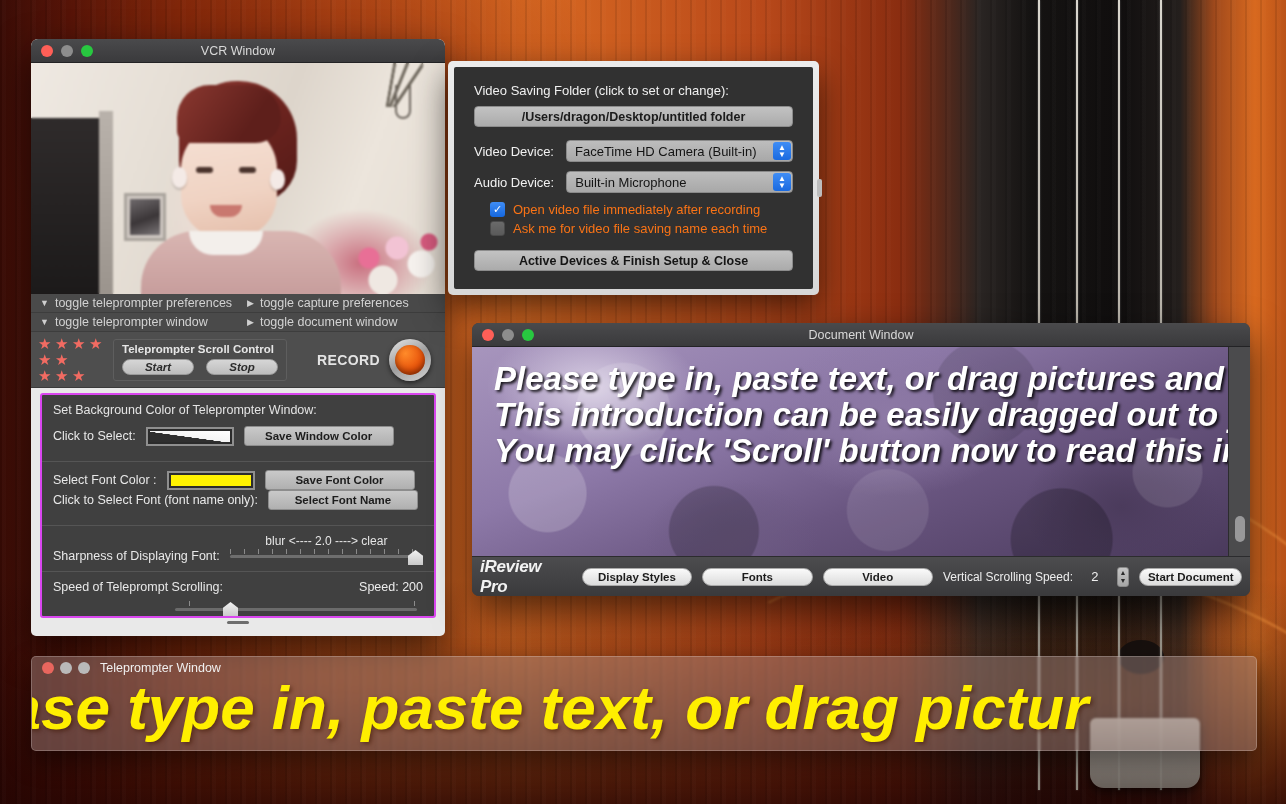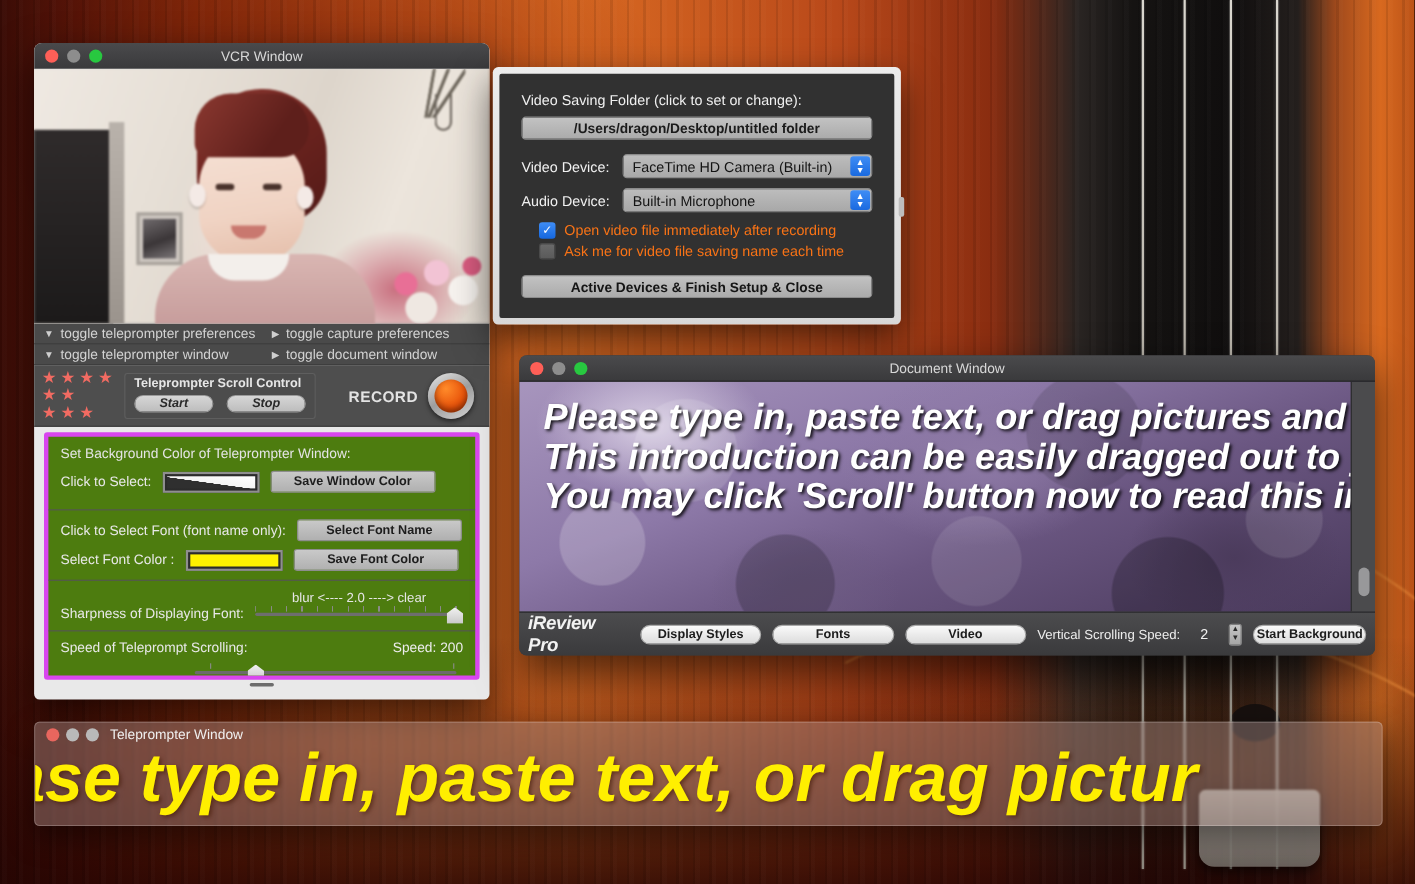--- a/index.html
+++ b/index.html
@@ -157,7 +157,7 @@
     box-shadow:inset 0 -3px 6px rgba(0,0,0,.4);}
 
   
-  .prefs{margin:5px 9px 0;background:#4d7c0f;border:4px solid #d946ef;
+  .prefs{margin:5px 9px 0;background:#404040;border:2px solid #d946ef;
     border-radius:3px;flex:1;display:flex;flex-direction:column;overflow:hidden;}
   .pref-sec{padding:8px 11px;}
   .pref-sec+.pref-sec{border-top:1px solid #555;}

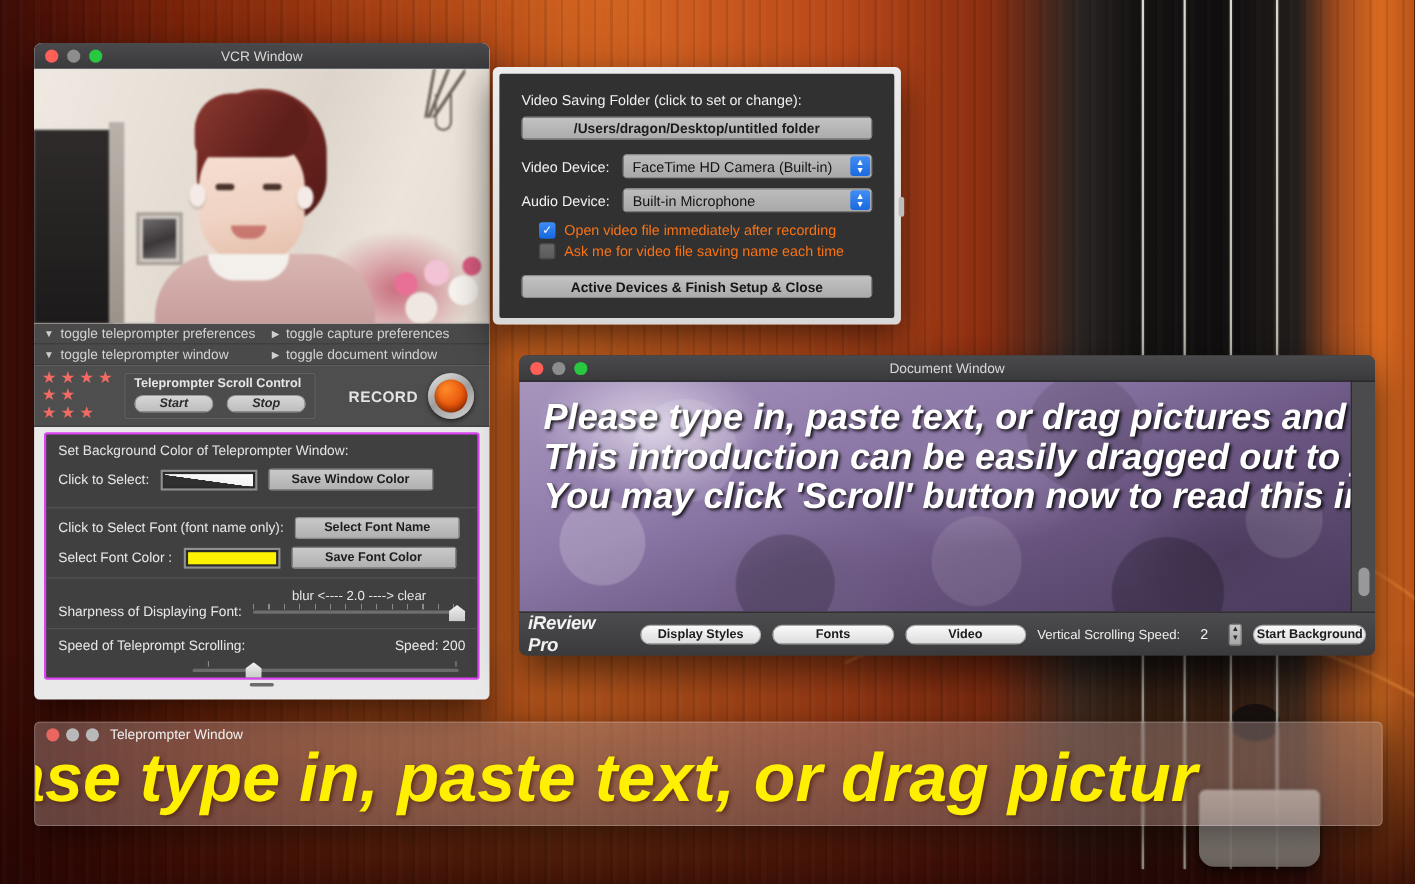--- a/index.html
+++ b/index.html
@@ -414,14 +414,14 @@
     </div>
 
     <div class="pref-sec">
-      <div class="pref-line">
-        <span class="pref-lbl">Click to Select Font (font name only):</span>
-        <span class="gbtn">Select Font Name</span>
-      </div>
       <div class="pref-line" style="margin-bottom:0">
         <span class="pref-lbl">Select Font Color :</span>
         <span class="colorwell yellow"></span>
         <span class="gbtn">Save Font Color</span>
+      </div>
+      <div class="pref-line">
+        <span class="pref-lbl">Click to Select Font (font name only):</span>
+        <span class="gbtn">Select Font Name</span>
       </div>
     </div>
 

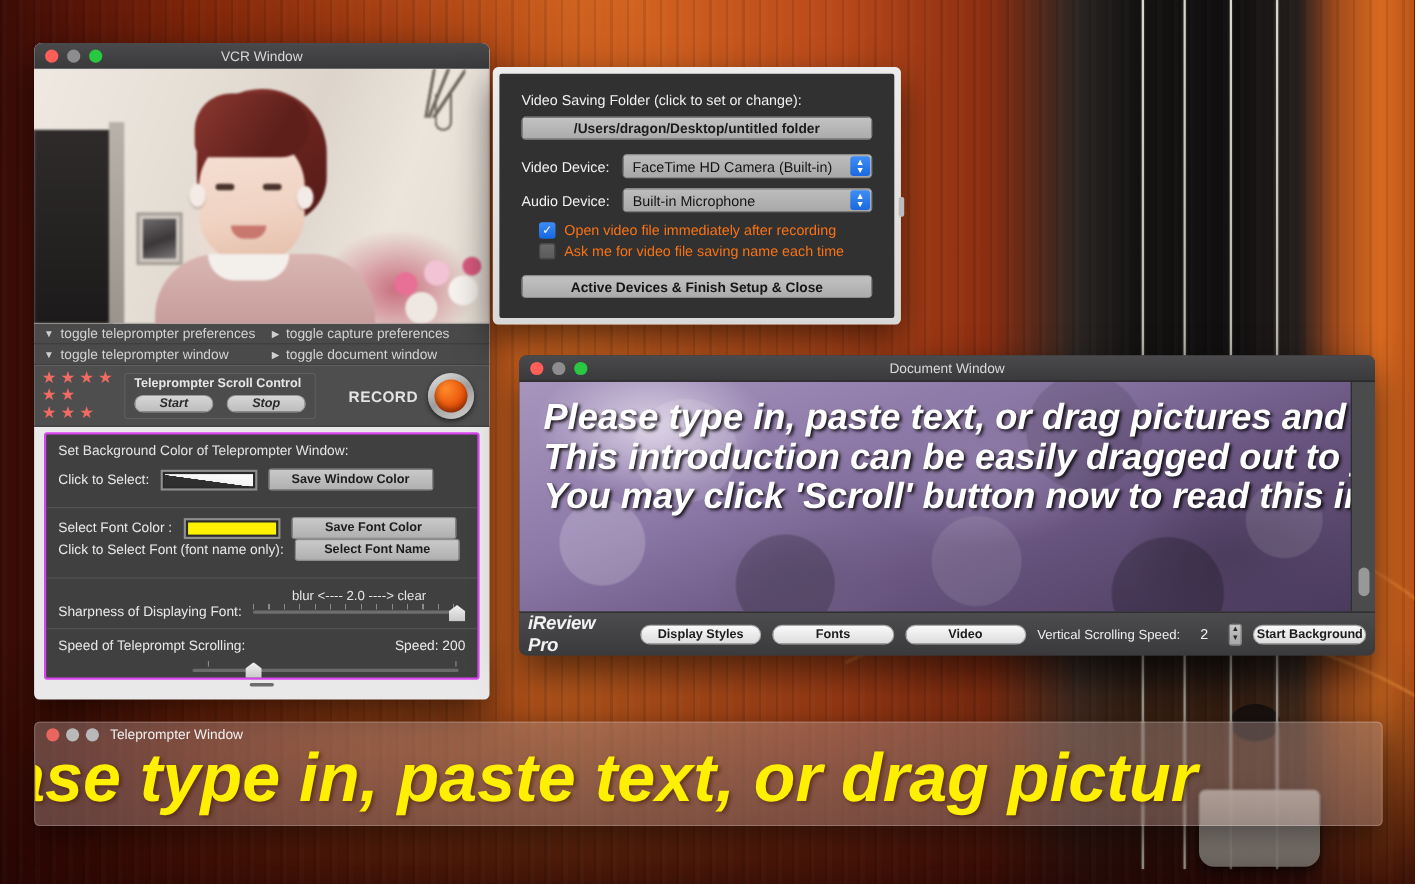--- a/index.html
+++ b/index.html
@@ -536,7 +536,7 @@
         <span>▲</span>
         <span>▼</span>
       </span>
-    <span class="tb-pill wide">Start Background</span>
+    <span class="tb-pill wide">Start Document</span>
   </div>
 </div>
 

